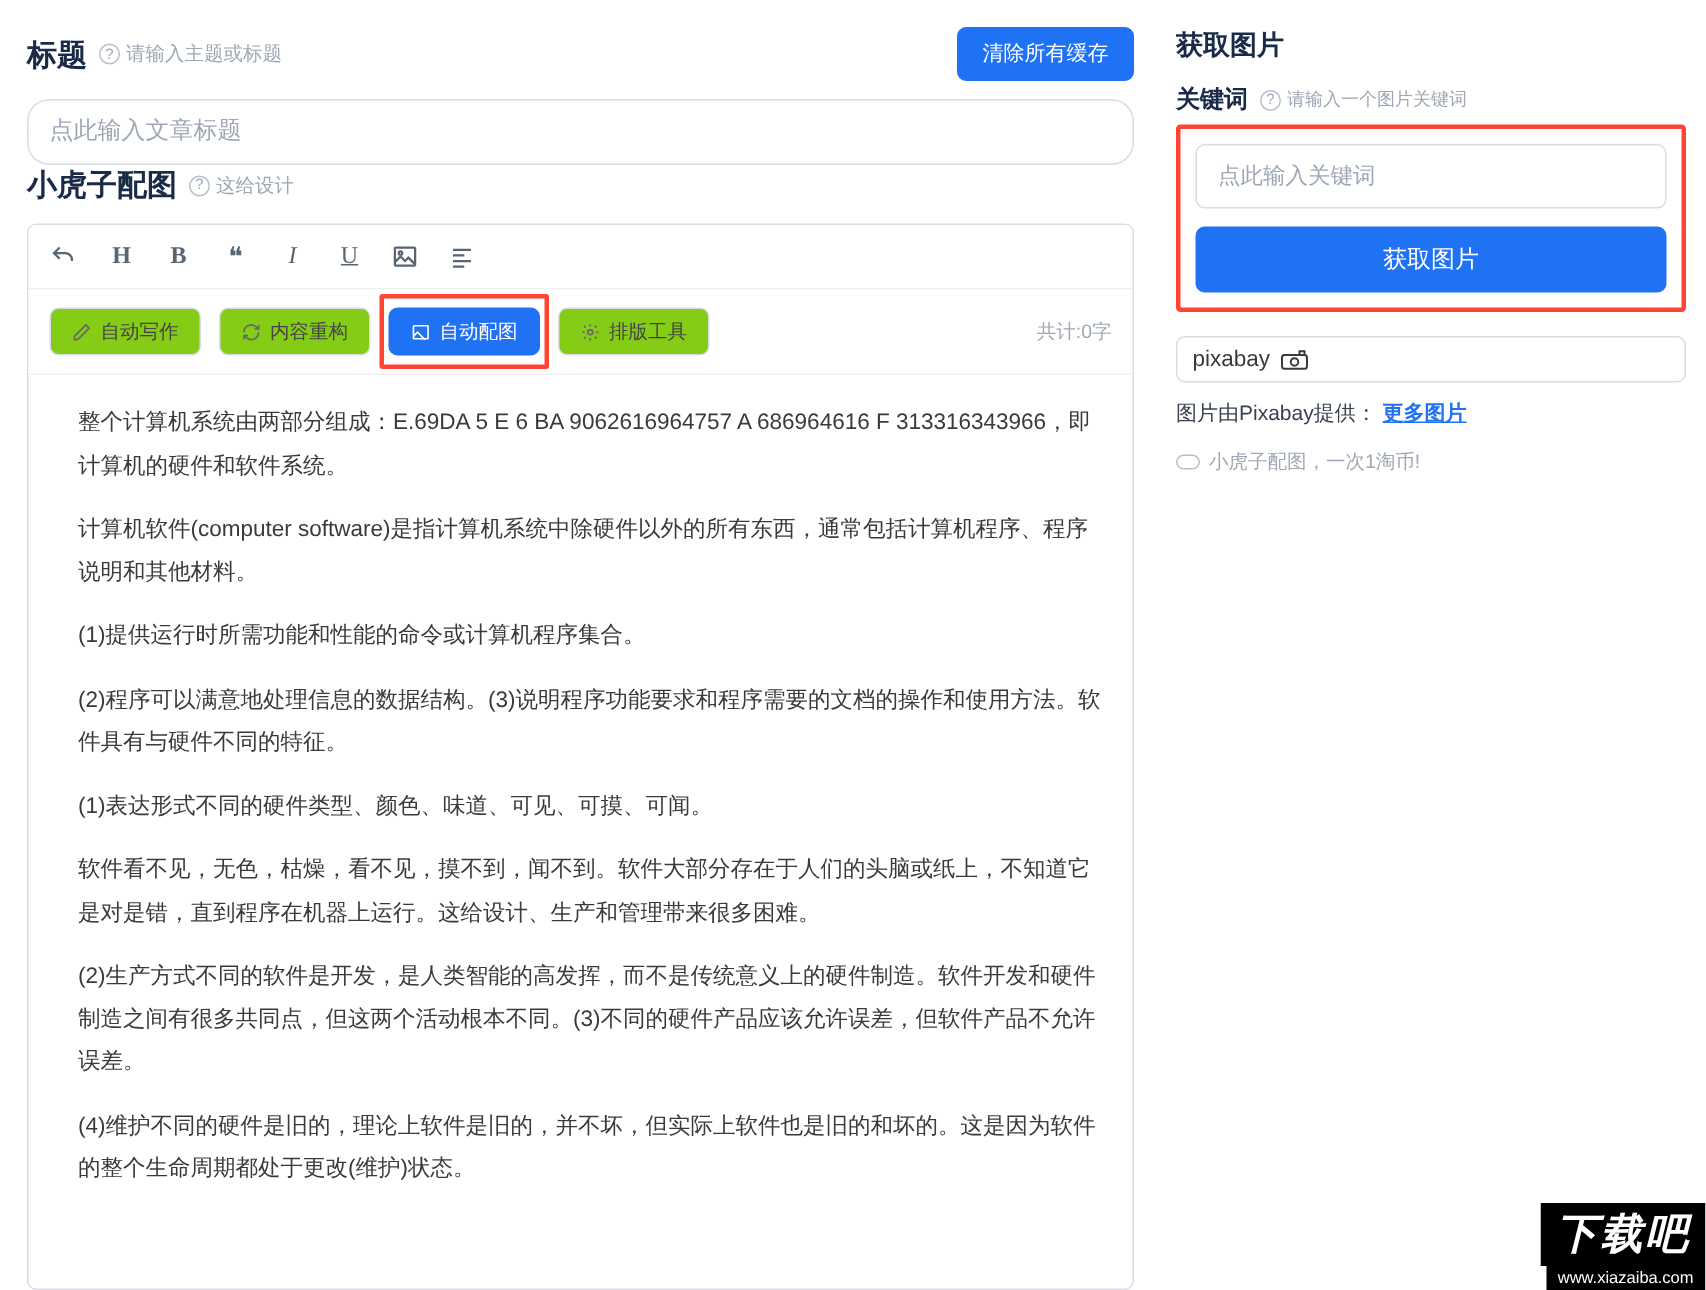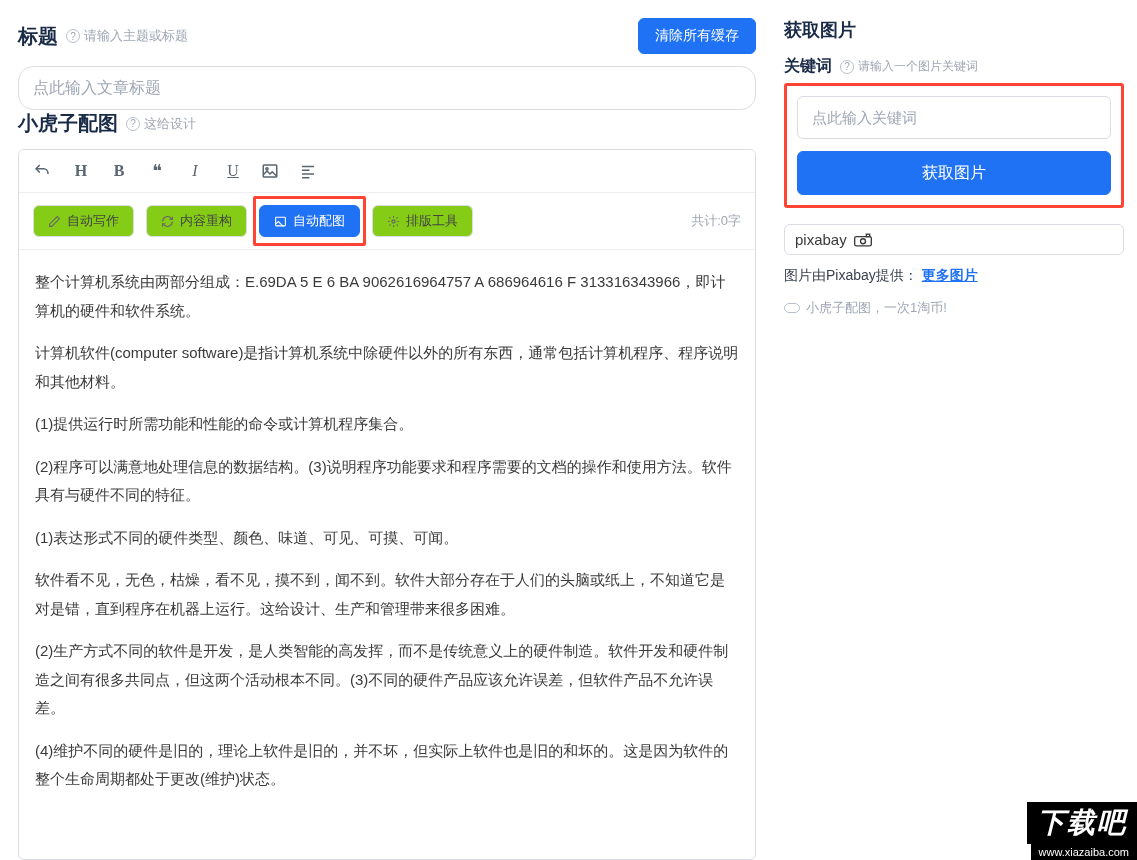--- a/index.html
+++ b/index.html
@@ -30,7 +30,7 @@
 .hl-btn::after { top: -9px; left: -6px; right: -6px; bottom: -9px; }
 
 .editor-body { padding: 18px 16px; overflow: auto; flex: 1; line-height: 1.9; color: #3a3a3a; font-size: 15px; }
-.editor-body p { margin-bottom: 14px; }
+.editor-body p { margin-bottom: 14px; margin-left: 17px; }
 
 .side h3 { font-size: 18px; font-weight: 600; color: #1a2b48; margin-bottom: 14px; }
 .side .section-header h2 { font-size: 18px; }

